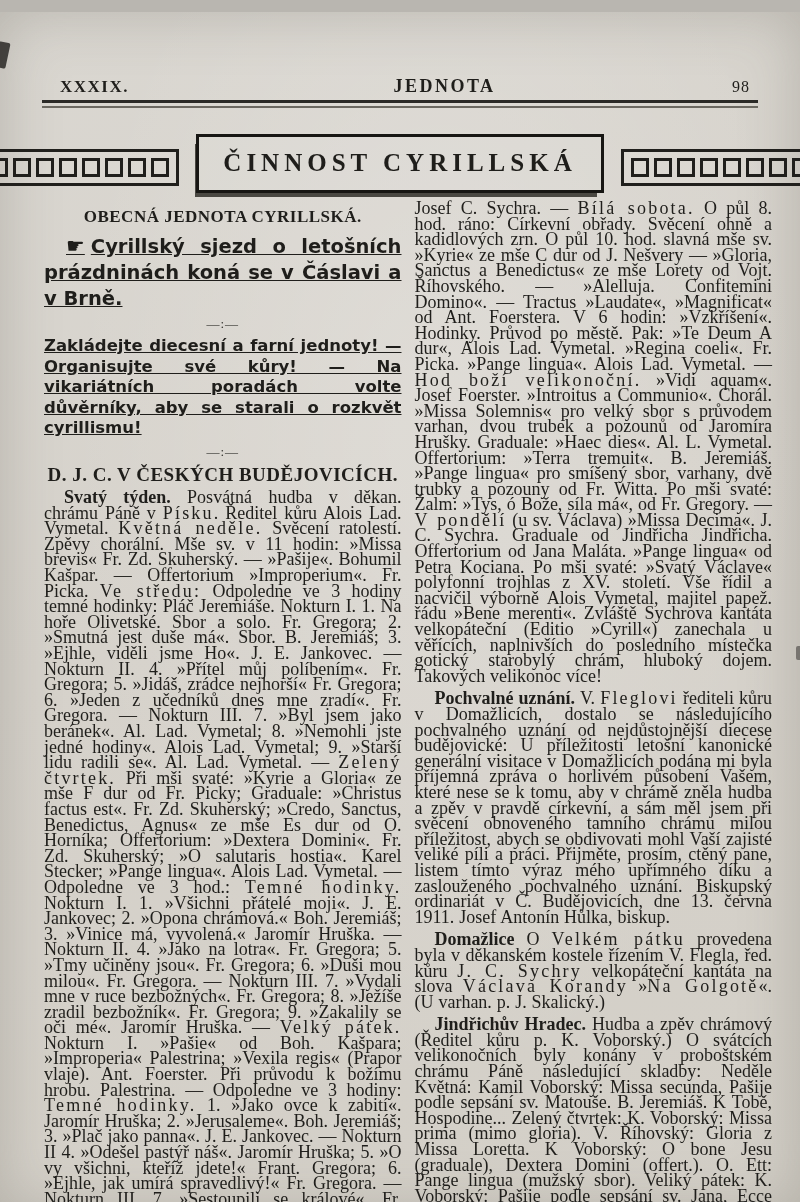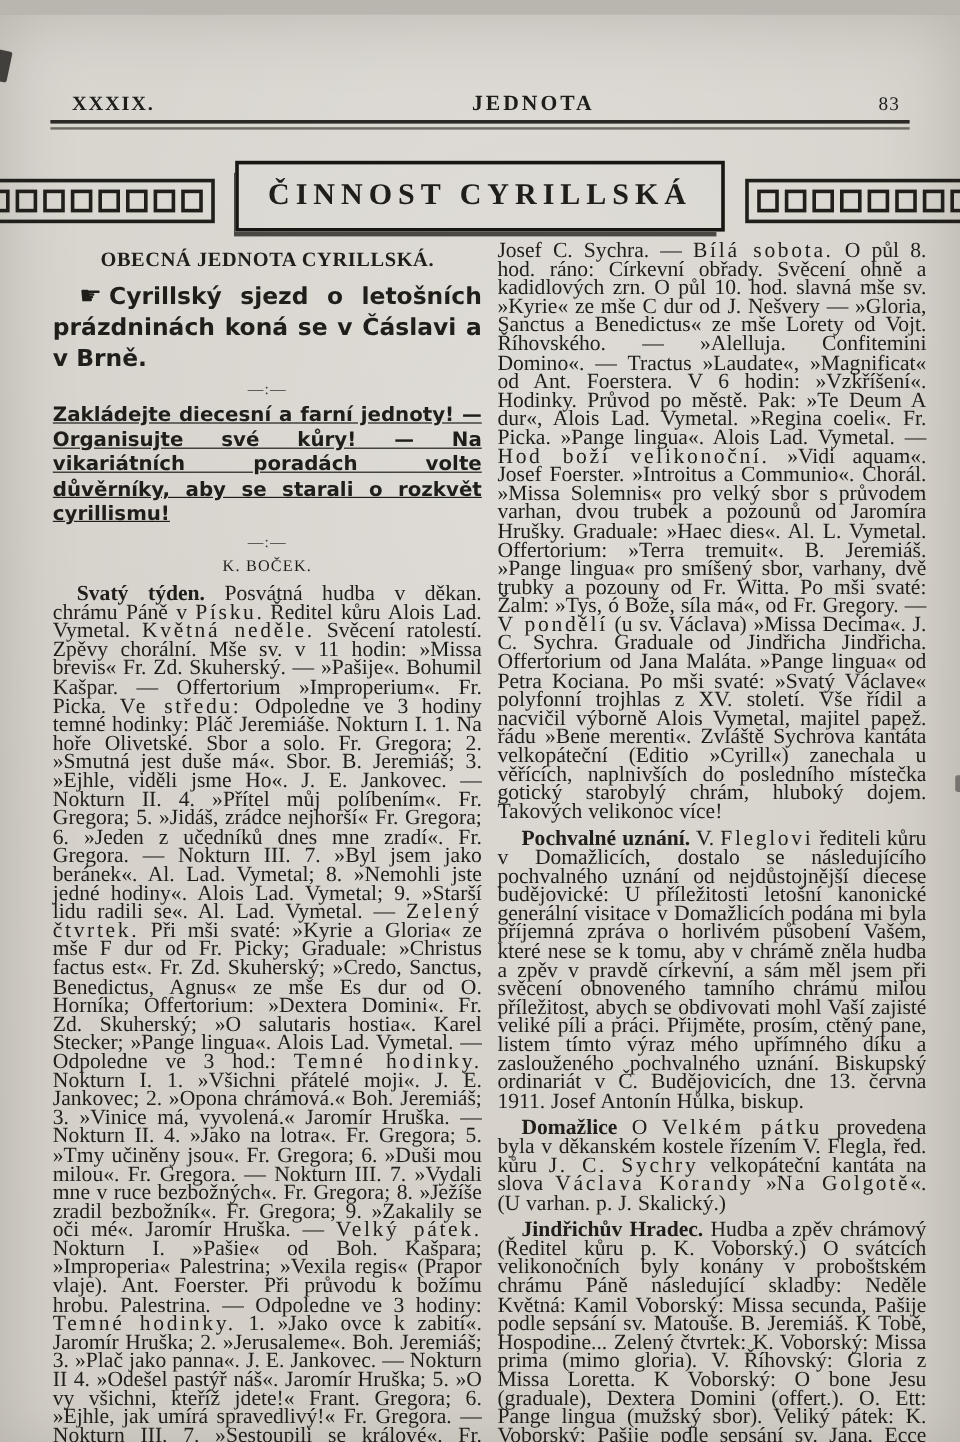--- a/index.html
+++ b/index.html
@@ -82,7 +82,7 @@
   <div class="header">
     <span class="hdr-volume">XXXIX.</span>
     <span class="hdr-title">JEDNOTA</span>
-    <span class="hdr-page">83</span>
+    <span class="hdr-page">98</span>
   </div>
   <div class="header-rule"></div>
 

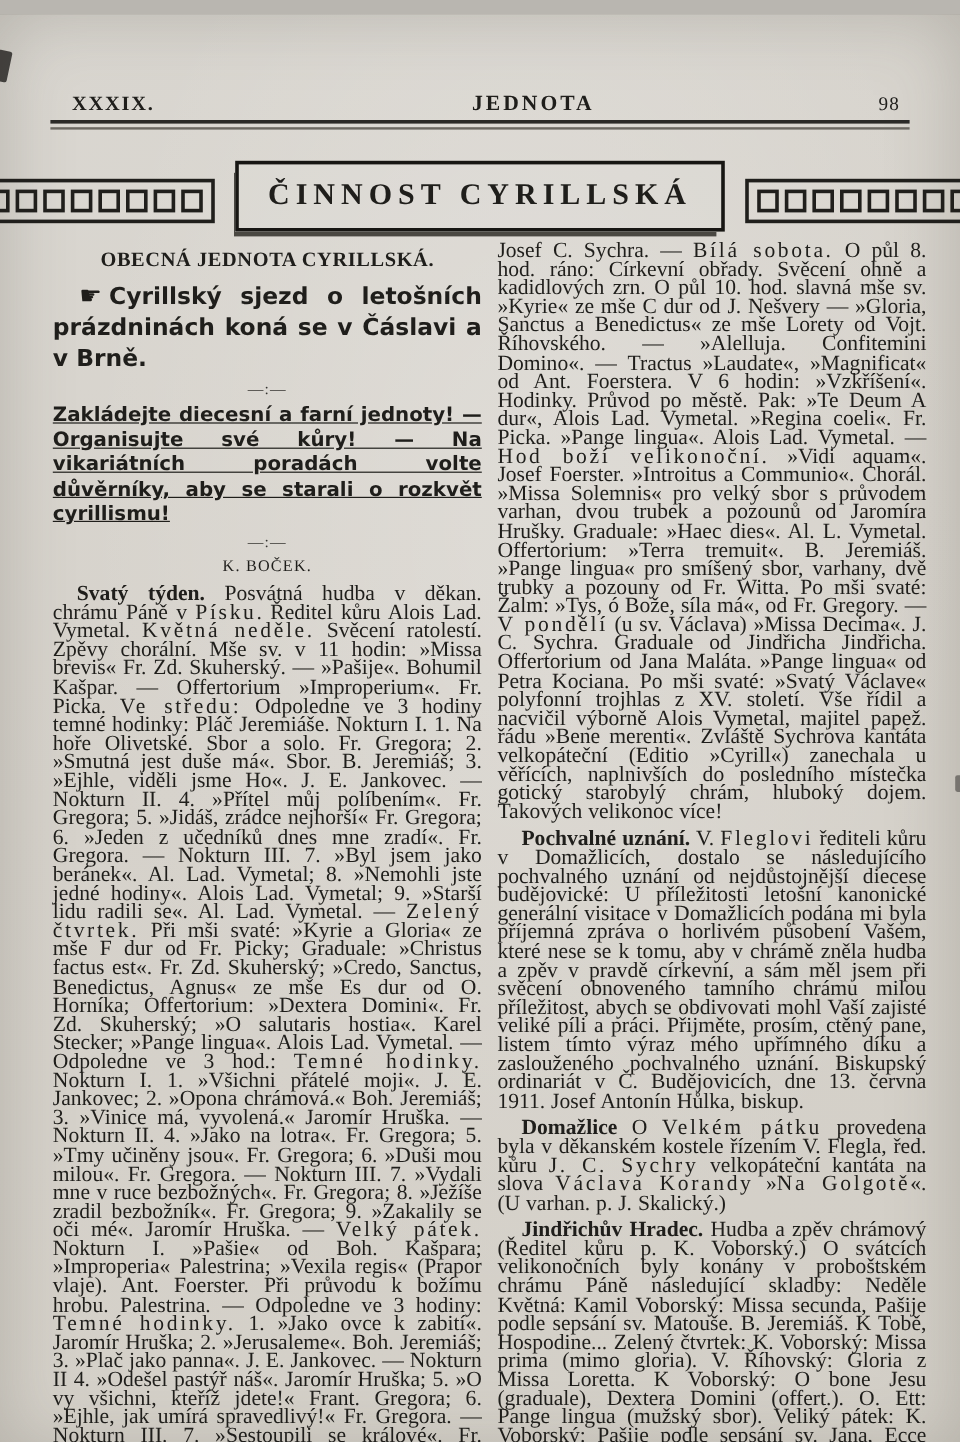--- a/index.html
+++ b/index.html
@@ -55,7 +55,7 @@
 
   .notice-large {
     font-family:"DejaVu Sans", sans-serif; font-weight:bold;
-    font-size:19.5px; line-height:1.3; text-align:justify; margin:6px 0 0;
+    font-size:19.5px; line-height:1.3; text-align:justify; margin:6px 0 0;text-decoration:underline;
   }
   .manicule { font-size:21px; padding:0 6px 0 22px; }
   .notice-medium {

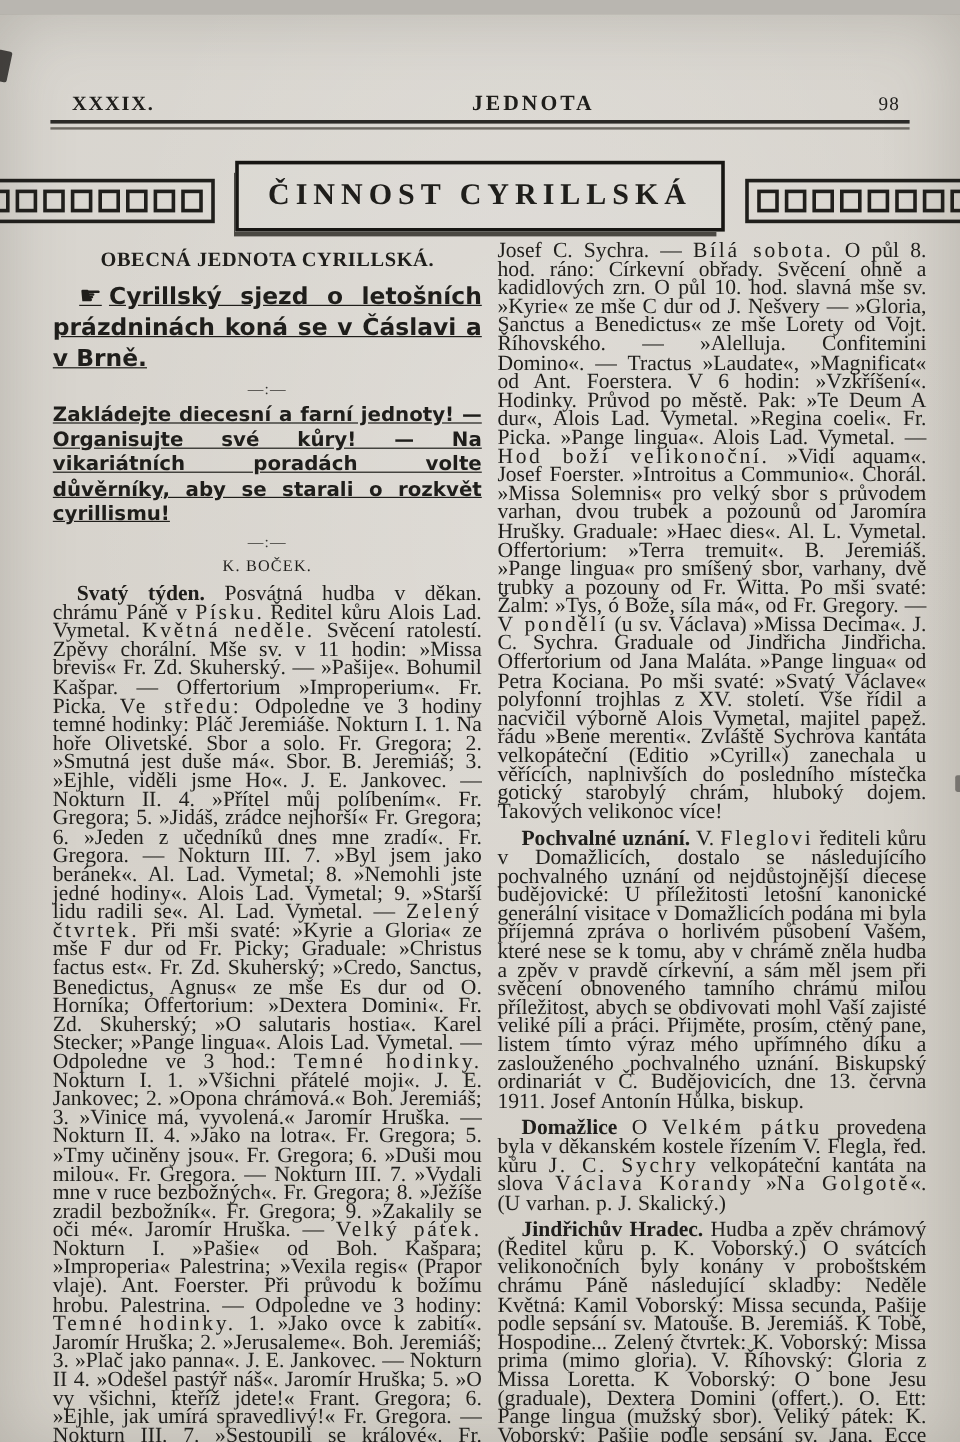--- a/index.html
+++ b/index.html
@@ -127,6 +127,7 @@
 
       <div class="notice-divider">—:—</div>
 
+      <h2 class="sec-title big">D. J. C. V ČESKÝCH BUDĚJOVICÍCH.</h2>
       <div class="sec-author">K. BOČEK.</div>
 
       <p class="body-par"><span class="seg-b">Svatý týden.</span><span> Posvátná hudba v děkan. chrámu Páně v </span><span class="seg-sp">Písku</span><span>. Ředitel kůru Alois Lad. Vymetal. </span><span class="seg-sp">Květná neděle.</span><span> Svěcení ratolestí. Zpěvy chorální. Mše sv. v 11 hodin: »Missa brevis« Fr. Zd. Skuherský. — »Pašije«. Bohumil Kašpar. — Offertorium »Improperium«. Fr. Picka. </span><span class="seg-sp">Ve středu:</span><span> Odpoledne ve 3 hodiny temné hodinky: Pláč Jeremiáše. Nokturn I. 1. Na hoře Olivetské. Sbor a solo. Fr. Gregora; 2. »Smutná jest duše má«. Sbor. B. Jeremiáš; 3. »Ejhle, viděli jsme Ho«. J. E. Jankovec. — Nokturn II. 4. »Přítel můj políbením«. Fr. Gregora; 5. »Jidáš, zrádce nejhorší« Fr. Gregora; 6. »Jeden z učedníků dnes mne zradí«. Fr. Gregora. — Nokturn III. 7. »Byl jsem jako beránek«. Al. Lad. Vymetal; 8. »Nemohli jste jedné hodiny«. Alois Lad. Vymetal; 9. »Starší lidu radili se«. Al. Lad. Vymetal. — </span><span class="seg-sp">Zelený čtvrtek.</span><span> Při mši svaté: »Kyrie a Gloria« ze mše F dur od Fr. Picky; Graduale: »Christus factus est«. Fr. Zd. Skuherský; »Credo, Sanctus, Benedictus, Agnus« ze mše Es dur od O. Horníka; Offertorium: »Dextera Domini«. Fr. Zd. Skuherský; »O salutaris hostia«. Karel Stecker; »Pange lingua«. Alois Lad. Vymetal. — Odpoledne ve 3 hod.: </span><span class="seg-sp">Temné hodinky.</span><span> Nokturn I. 1. »Všichni přátelé moji«. J. E. Jankovec; 2. »Opona chrámová.« Boh. Jeremiáš; 3. »Vinice má, vyvolená.« Jaromír Hruška. — Nokturn II. 4. »Jako na lotra«. Fr. Gregora; 5. »Tmy učiněny jsou«. Fr. Gregora; 6. »Duši mou milou«. Fr. Gregora. — Nokturn III. 7. »Vydali mne v ruce bezbožných«. Fr. Gregora; 8. »Ježíše zradil bezbožník«. Fr. Gregora; 9. »Zakalily se oči mé«. Jaromír Hruška. — </span><span class="seg-sp">Velký pátek.</span><span> Nokturn I. »Pašie« od Boh. Kašpara; »Improperia« Palestrina; »Vexila regis« (Prapor vlaje). Ant. Foerster. Při průvodu k božímu hrobu. Palestrina. — Odpoledne ve 3 hodiny: </span><span class="seg-sp">Temné hodinky.</span><span> 1. »Jako ovce k zabití«. Jaromír Hruška; 2. »Jerusaleme«. Boh. Jeremiáš; 3. »Plač jako panna«. J. E. Jankovec. — Nokturn II 4. »Odešel pastýř náš«. Jaromír Hruška; 5. »O vy všichni, kteříž jdete!« Frant. Gregora; 6. »Ejhle, jak umírá spravedlivý!« Fr. Gregora. — Nokturn III. 7. »Sestoupili se králové«. Fr. Gregora; 8. »Počten jsem mezi ty«. Fr. Gregora; 9. »Po pohřbu Páně.« Fr. Gregora. — V 5 hodin večer: Duchovní koncert </span><span class="seg-sp">Umučení Kristovo.</span><span> Na slova kanovníka V. Müllera. 8 sborů pro mužské hlasy. Složil František Picka. — </span><span class="seg-sp">Na Golgotě.</span><span> Velkopáteční kantáta na slova Václava Korandy složil</span></p>

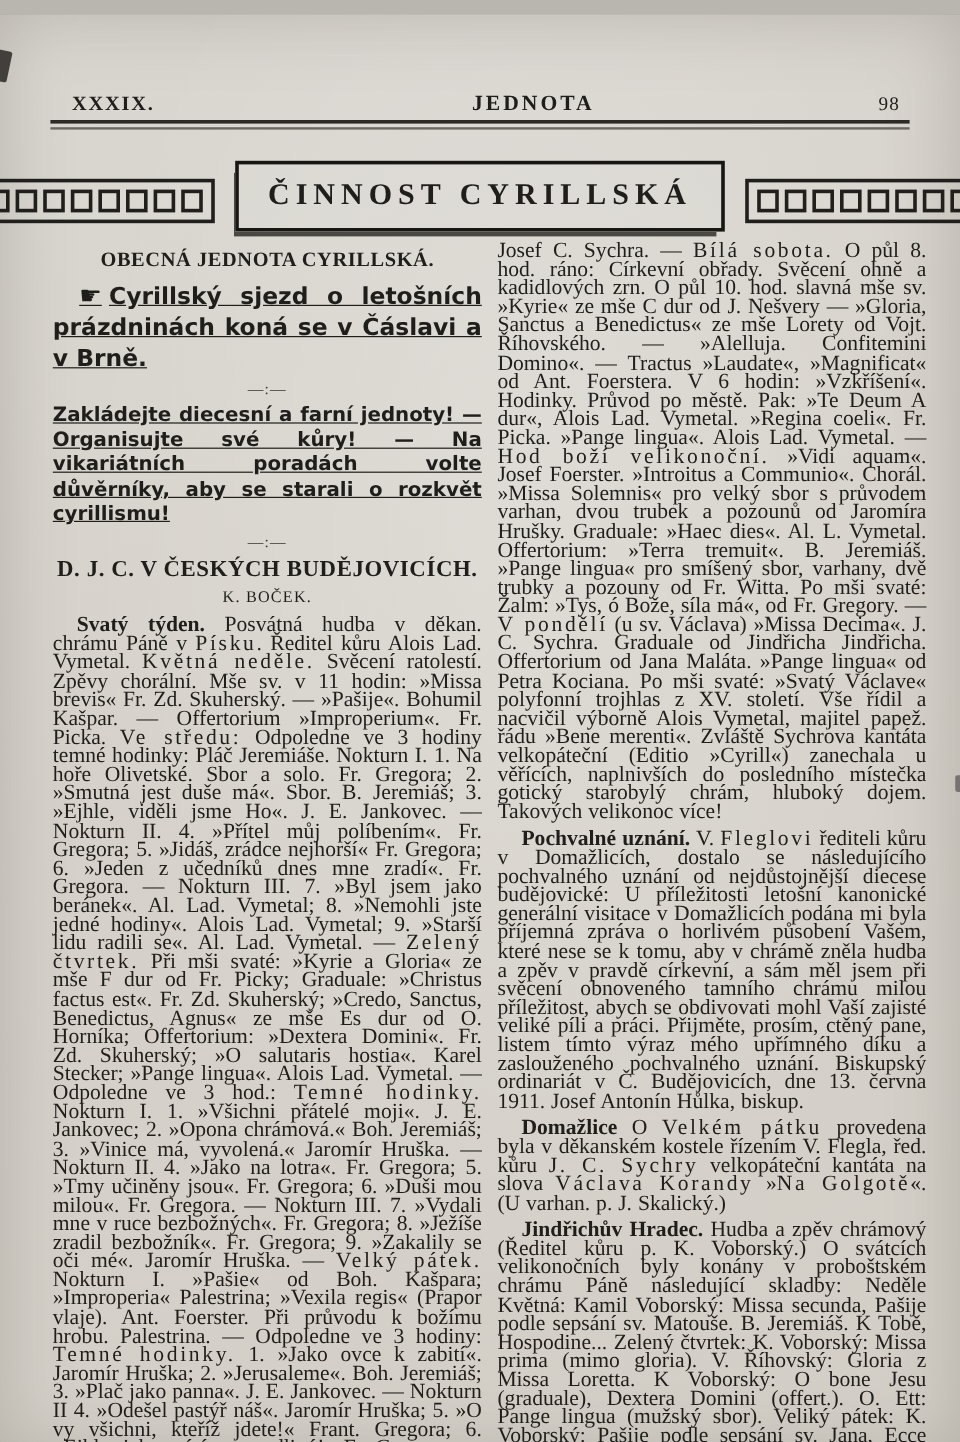--- a/index.html
+++ b/index.html
@@ -128,7 +128,6 @@
       <div class="notice-divider">—:—</div>
 
       <h2 class="sec-title big">D. J. C. V ČESKÝCH BUDĚJOVICÍCH.</h2>
-      <div class="sec-author">K. BOČEK.</div>
 
       <p class="body-par"><span class="seg-b">Svatý týden.</span><span> Posvátná hudba v děkan. chrámu Páně v </span><span class="seg-sp">Písku</span><span>. Ředitel kůru Alois Lad. Vymetal. </span><span class="seg-sp">Květná neděle.</span><span> Svěcení ratolestí. Zpěvy chorální. Mše sv. v 11 hodin: »Missa brevis« Fr. Zd. Skuherský. — »Pašije«. Bohumil Kašpar. — Offertorium »Improperium«. Fr. Picka. </span><span class="seg-sp">Ve středu:</span><span> Odpoledne ve 3 hodiny temné hodinky: Pláč Jeremiáše. Nokturn I. 1. Na hoře Olivetské. Sbor a solo. Fr. Gregora; 2. »Smutná jest duše má«. Sbor. B. Jeremiáš; 3. »Ejhle, viděli jsme Ho«. J. E. Jankovec. — Nokturn II. 4. »Přítel můj políbením«. Fr. Gregora; 5. »Jidáš, zrádce nejhorší« Fr. Gregora; 6. »Jeden z učedníků dnes mne zradí«. Fr. Gregora. — Nokturn III. 7. »Byl jsem jako beránek«. Al. Lad. Vymetal; 8. »Nemohli jste jedné hodiny«. Alois Lad. Vymetal; 9. »Starší lidu radili se«. Al. Lad. Vymetal. — </span><span class="seg-sp">Zelený čtvrtek.</span><span> Při mši svaté: »Kyrie a Gloria« ze mše F dur od Fr. Picky; Graduale: »Christus factus est«. Fr. Zd. Skuherský; »Credo, Sanctus, Benedictus, Agnus« ze mše Es dur od O. Horníka; Offertorium: »Dextera Domini«. Fr. Zd. Skuherský; »O salutaris hostia«. Karel Stecker; »Pange lingua«. Alois Lad. Vymetal. — Odpoledne ve 3 hod.: </span><span class="seg-sp">Temné hodinky.</span><span> Nokturn I. 1. »Všichni přátelé moji«. J. E. Jankovec; 2. »Opona chrámová.« Boh. Jeremiáš; 3. »Vinice má, vyvolená.« Jaromír Hruška. — Nokturn II. 4. »Jako na lotra«. Fr. Gregora; 5. »Tmy učiněny jsou«. Fr. Gregora; 6. »Duši mou milou«. Fr. Gregora. — Nokturn III. 7. »Vydali mne v ruce bezbožných«. Fr. Gregora; 8. »Ježíše zradil bezbožník«. Fr. Gregora; 9. »Zakalily se oči mé«. Jaromír Hruška. — </span><span class="seg-sp">Velký pátek.</span><span> Nokturn I. »Pašie« od Boh. Kašpara; »Improperia« Palestrina; »Vexila regis« (Prapor vlaje). Ant. Foerster. Při průvodu k božímu hrobu. Palestrina. — Odpoledne ve 3 hodiny: </span><span class="seg-sp">Temné hodinky.</span><span> 1. »Jako ovce k zabití«. Jaromír Hruška; 2. »Jerusaleme«. Boh. Jeremiáš; 3. »Plač jako panna«. J. E. Jankovec. — Nokturn II 4. »Odešel pastýř náš«. Jaromír Hruška; 5. »O vy všichni, kteříž jdete!« Frant. Gregora; 6. »Ejhle, jak umírá spravedlivý!« Fr. Gregora. — Nokturn III. 7. »Sestoupili se králové«. Fr. Gregora; 8. »Počten jsem mezi ty«. Fr. Gregora; 9. »Po pohřbu Páně.« Fr. Gregora. — V 5 hodin večer: Duchovní koncert </span><span class="seg-sp">Umučení Kristovo.</span><span> Na slova kanovníka V. Müllera. 8 sborů pro mužské hlasy. Složil František Picka. — </span><span class="seg-sp">Na Golgotě.</span><span> Velkopáteční kantáta na slova Václava Korandy složil</span></p>
     </div>

